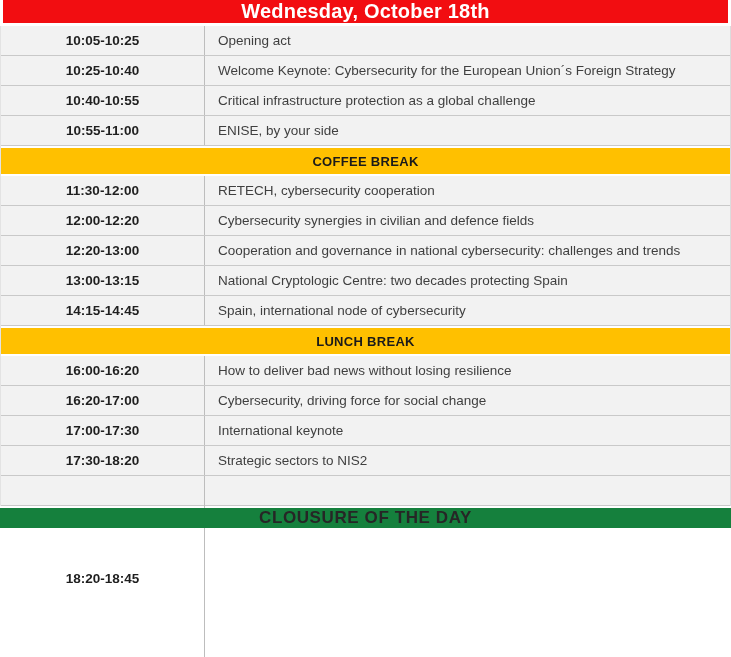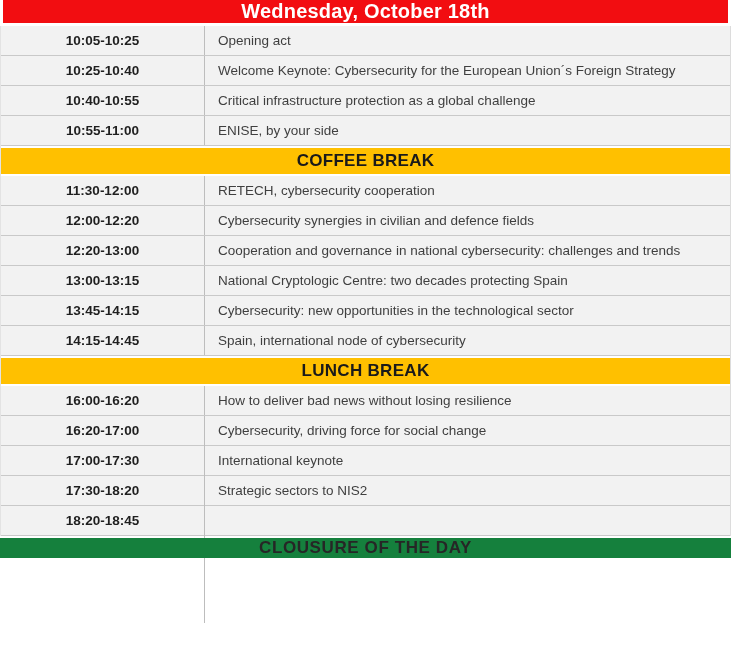--- a/index.html
+++ b/index.html
@@ -43,7 +43,6 @@
     align-items: stretch;
     background: #F2F2F2;
     border-bottom: 1px solid #C9C9C9;
-    justify-content: center;
   }
   .row:last-child {
     border-bottom: 1px solid #C9C9C9;

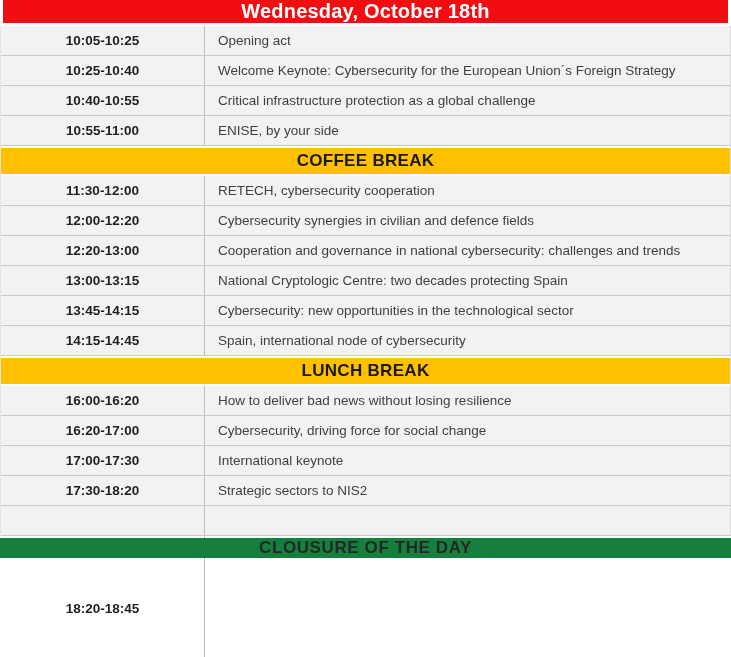--- a/index.html
+++ b/index.html
@@ -80,7 +80,7 @@
     align-items: center;
   }
   .break-label {
-    font-size: 17px;
+    font-size: 13px;
     font-weight: 700;
     color: #1a1a1a;
     letter-spacing: 0.3px;

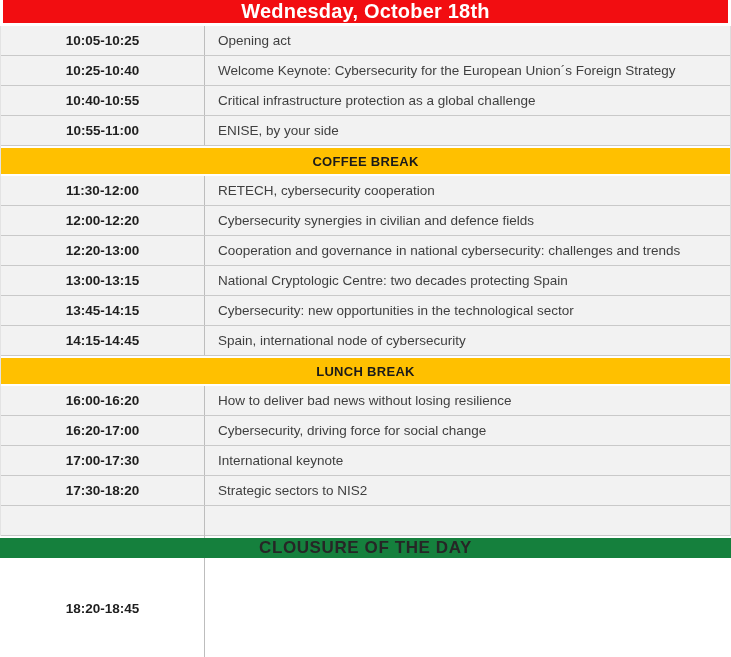--- a/index.html
+++ b/index.html
@@ -144,10 +144,6 @@
         <div class="cell-title">National Cryptologic Centre: two decades protecting Spain</div>
       </div>
       <div class="row">
-        <div class="cell-time">13:45-14:15</div>
-        <div class="cell-title">Cybersecurity: new opportunities in the technological sector</div>
-      </div>
-      <div class="row">
         <div class="cell-time">14:15-14:45</div>
         <div class="cell-title">Spain, international node of cybersecurity</div>
       </div>

